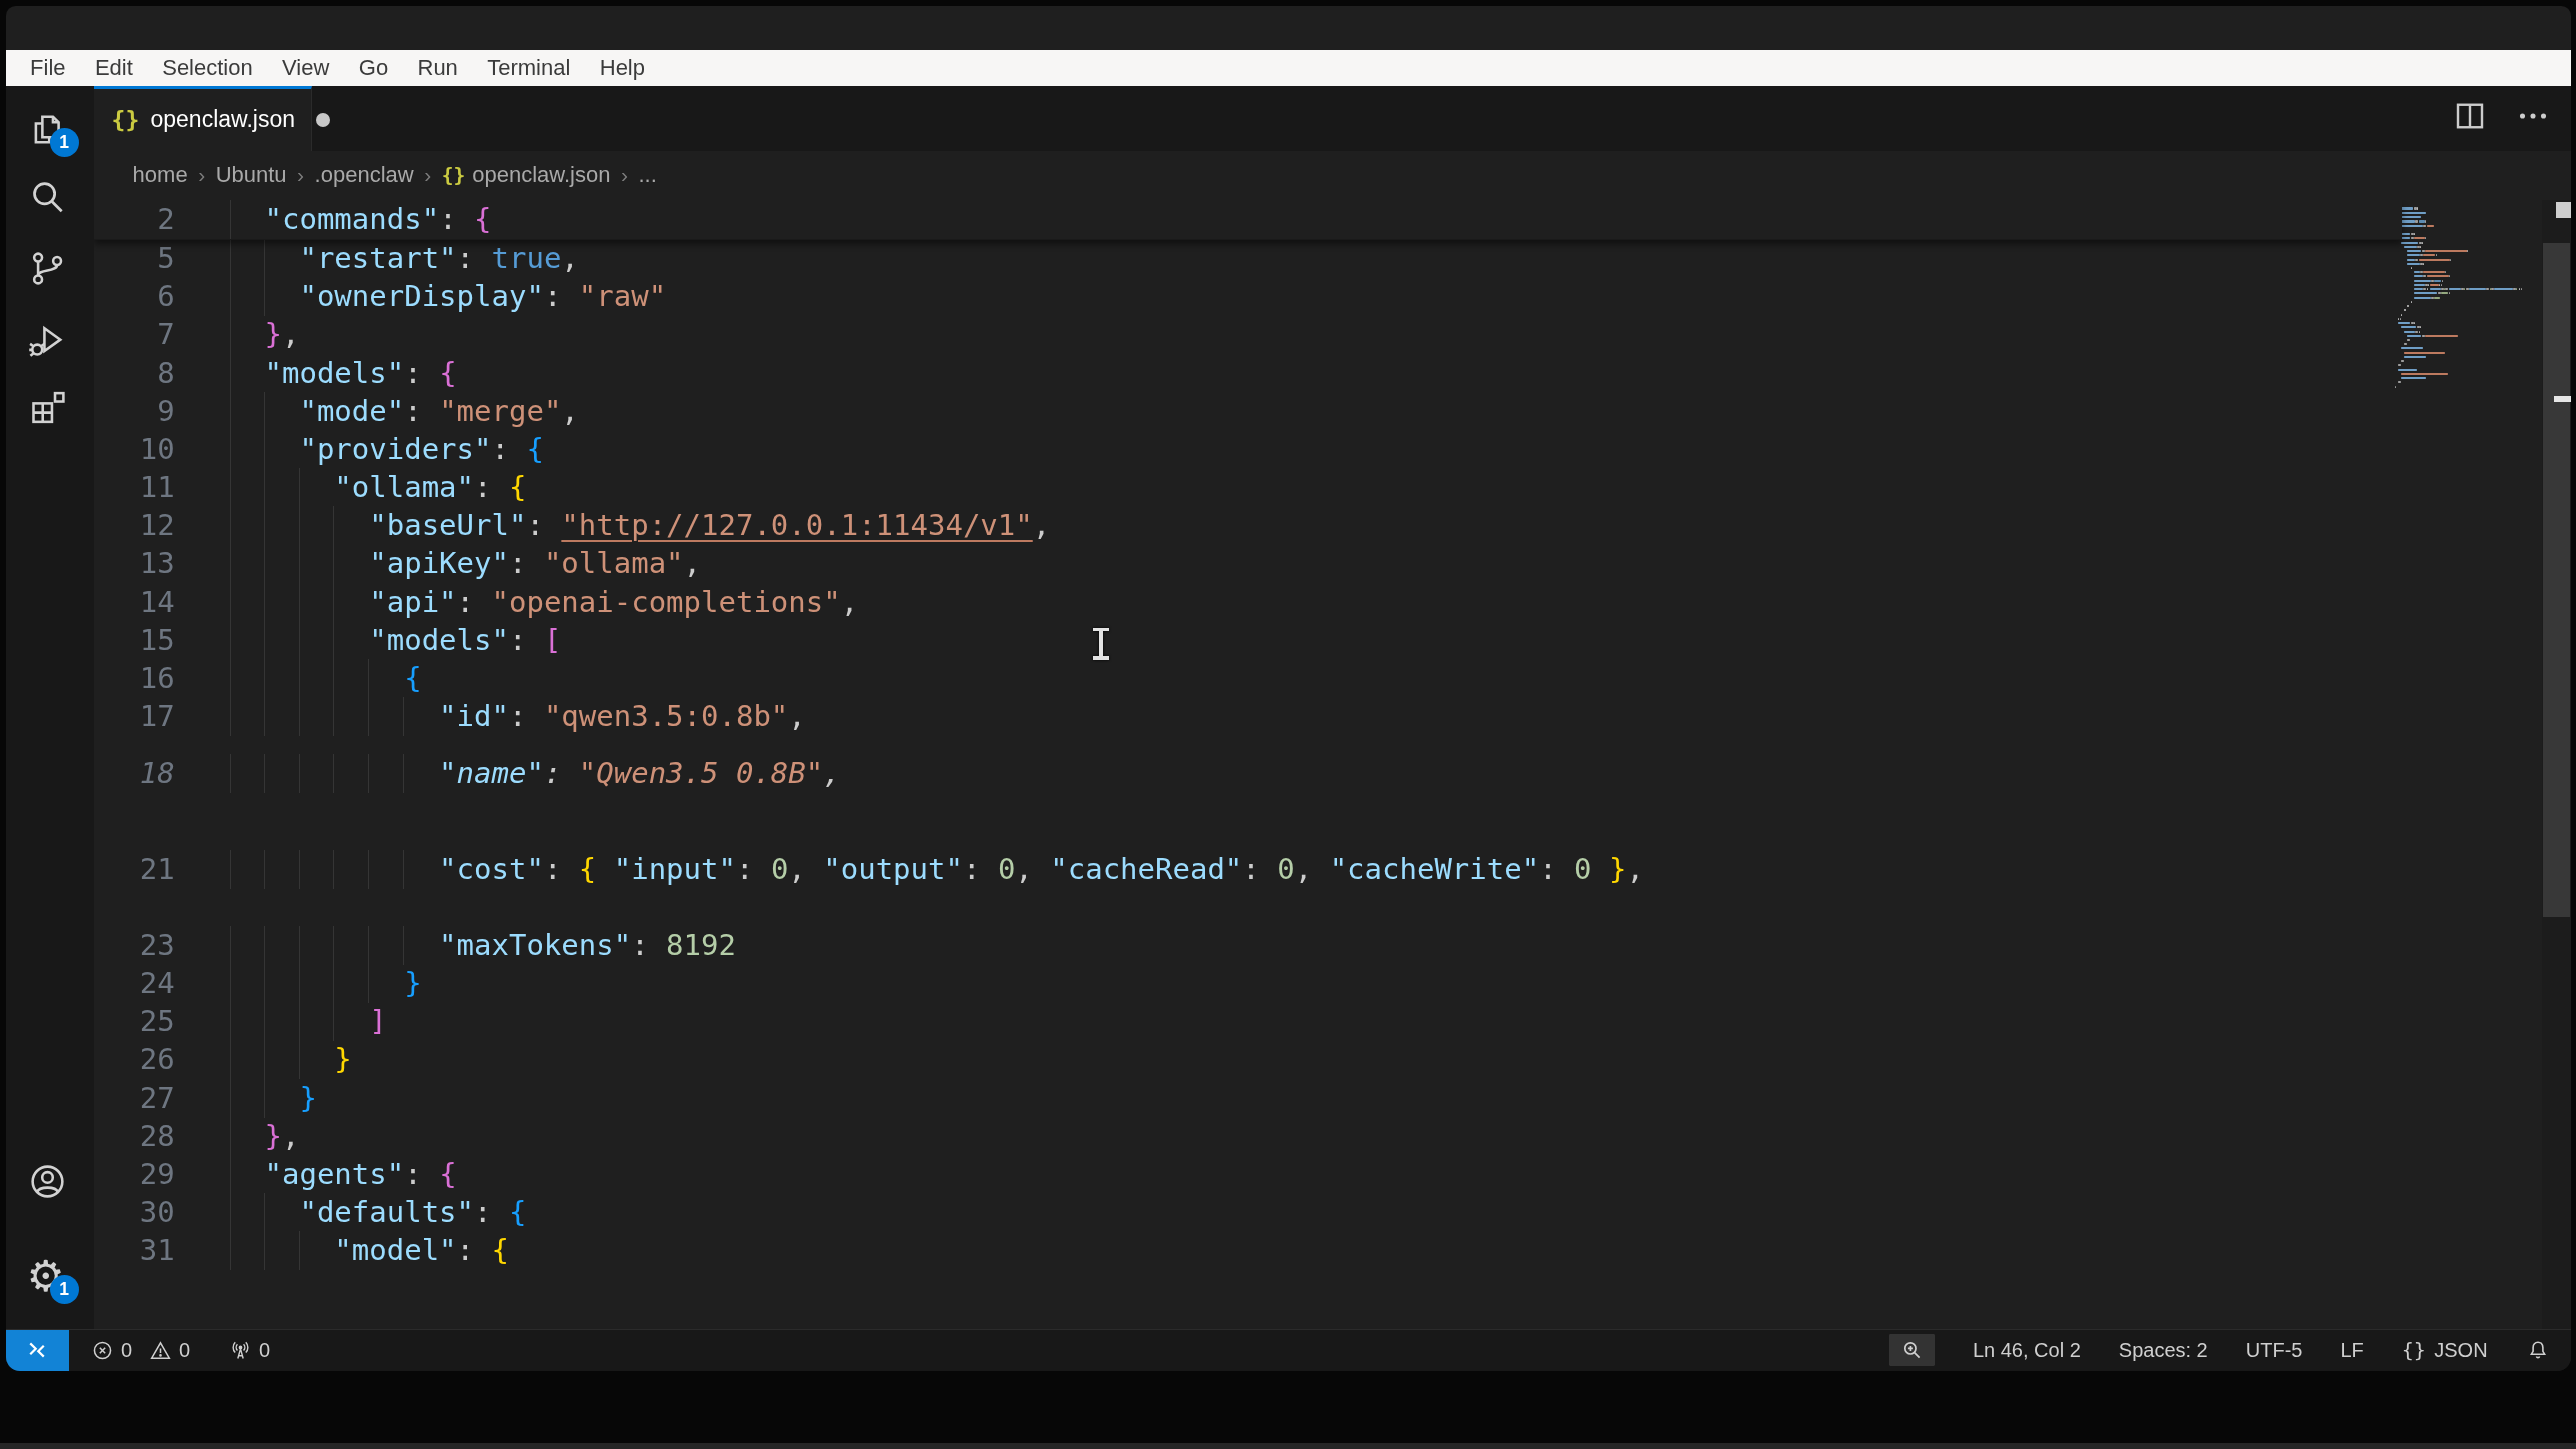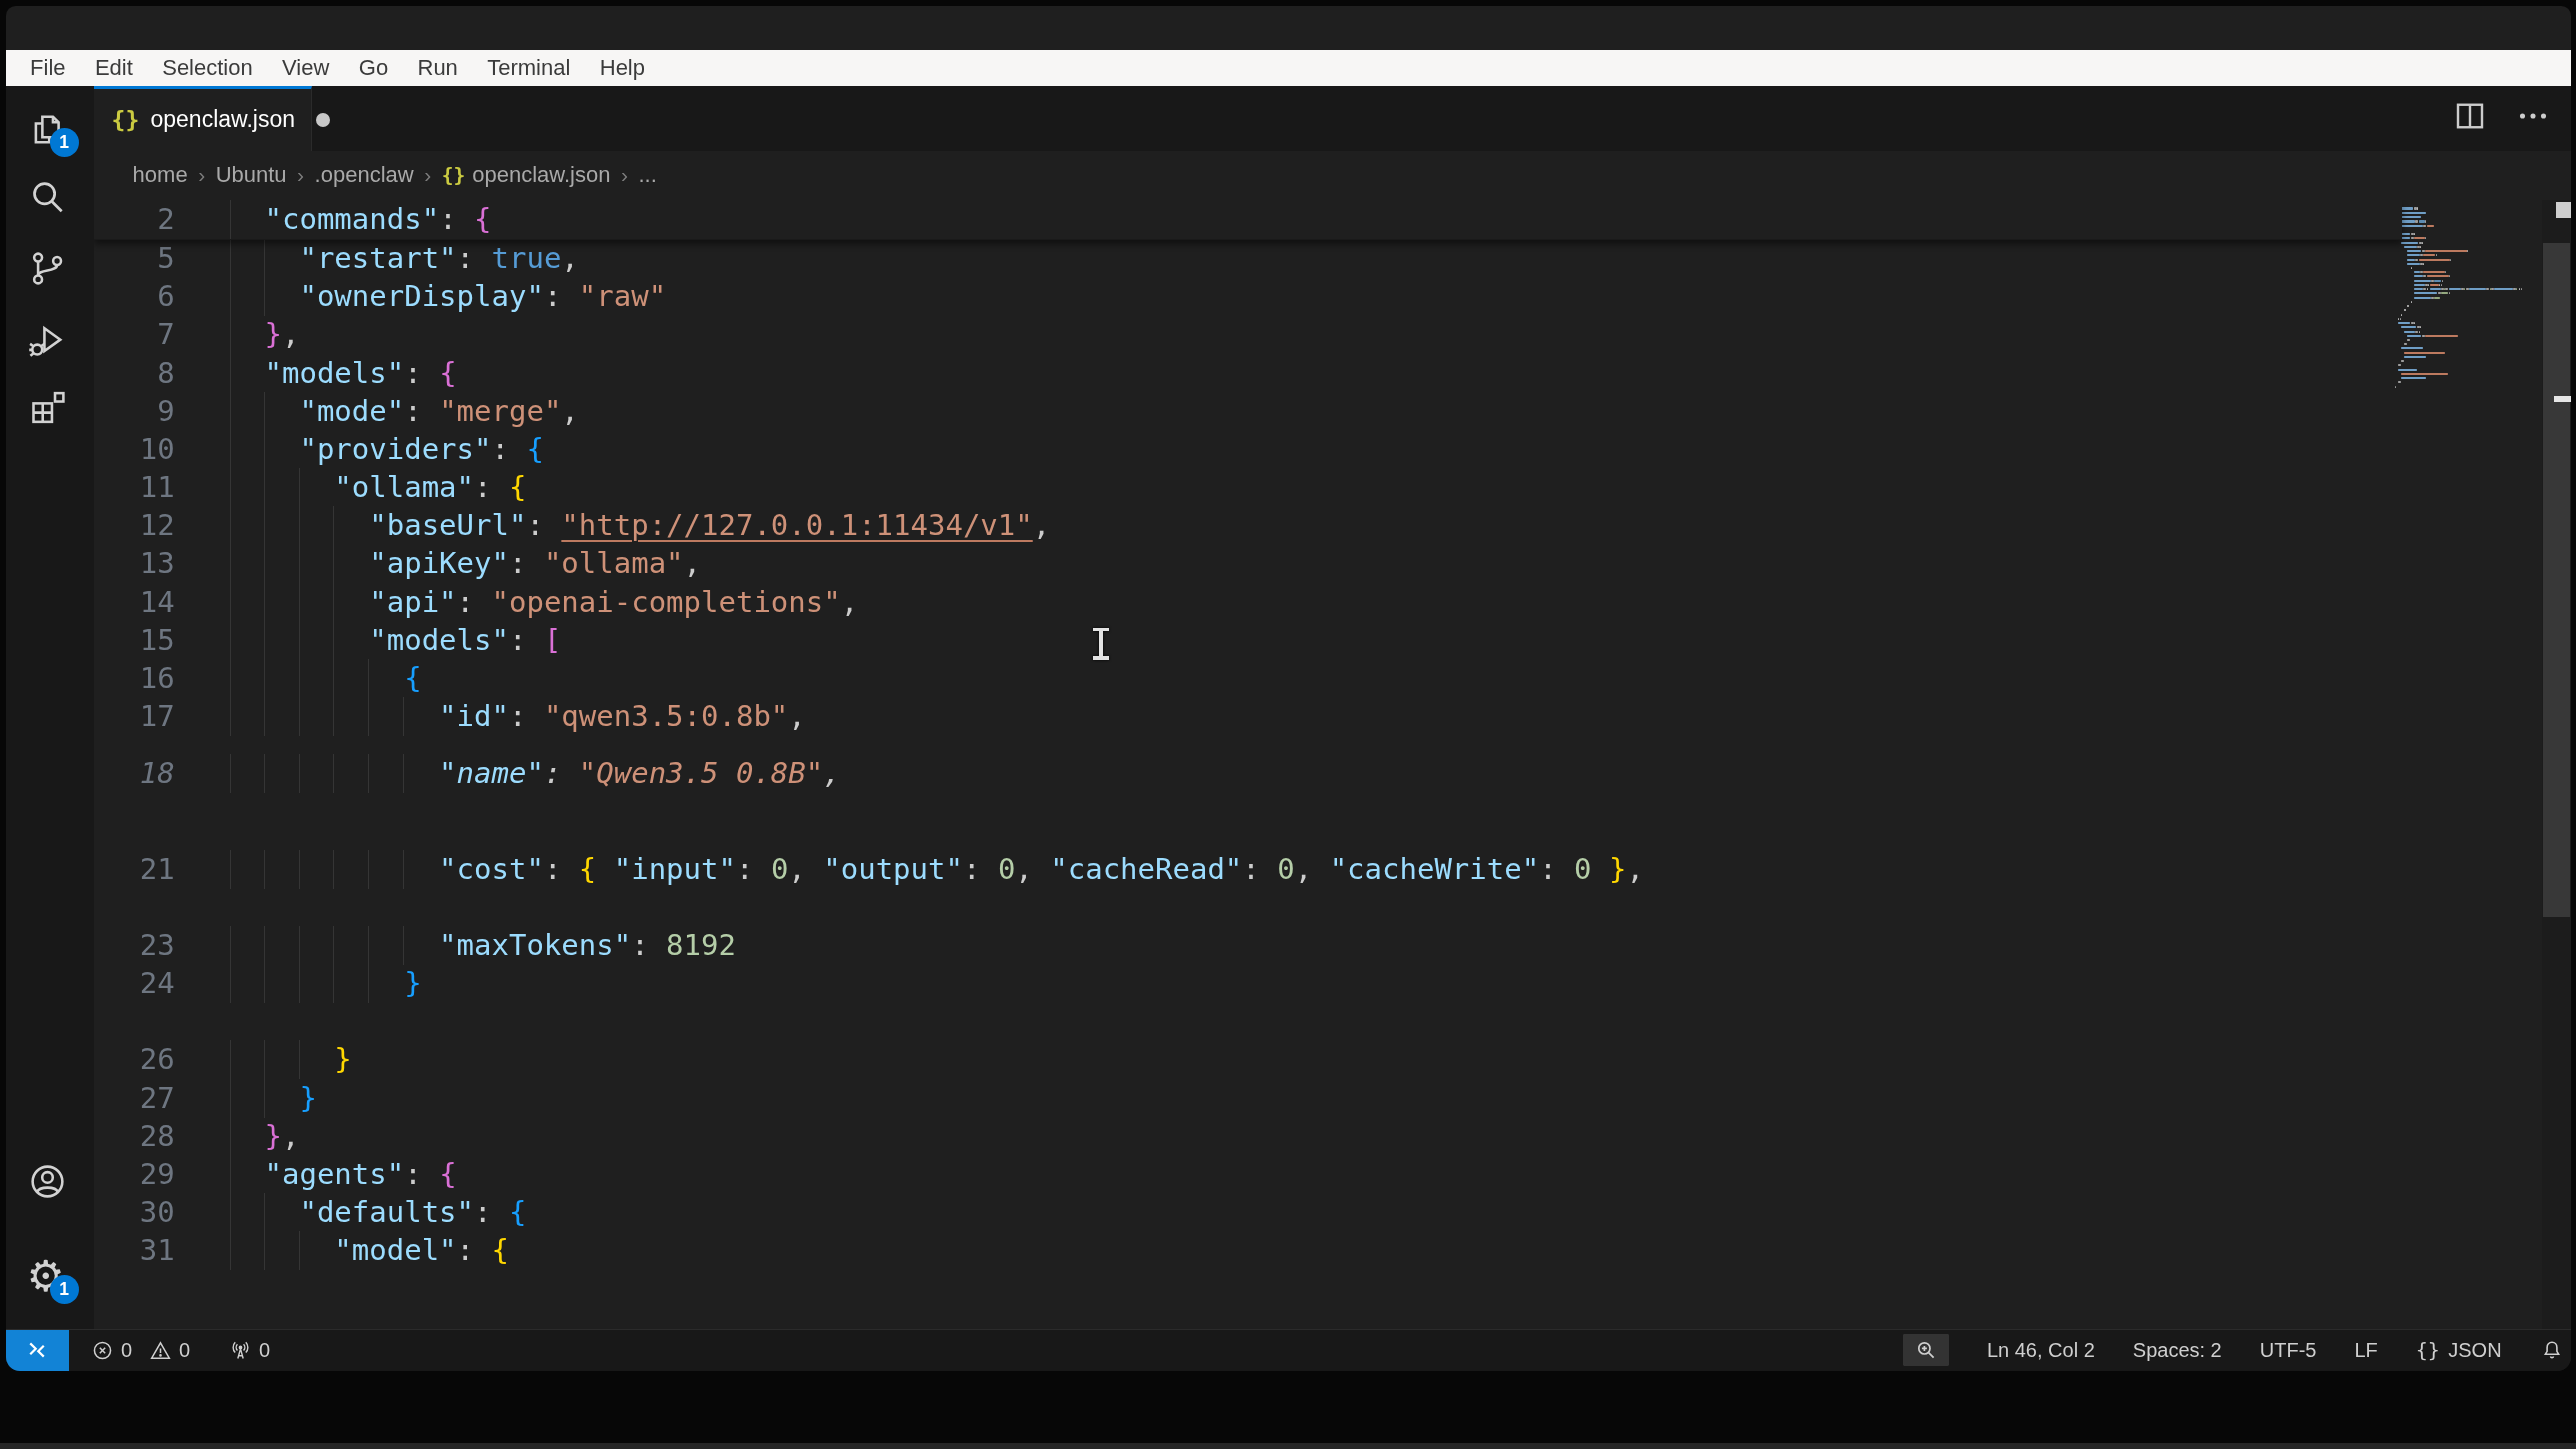--- a/index.html
+++ b/index.html
@@ -470,6 +470,14 @@
             <div class="ig" style="left: 274px;"></div>
             <pre class="ctext"><span>          </span><span class="tk-g3">}</span></pre>
           </div>
+          <div class="crow" style="top: 802px;">
+            <span class="ln">25</span>
+            <div class="ig" style="left: 136px;"></div>
+            <div class="ig" style="left: 170px;"></div>
+            <div class="ig" style="left: 205px;"></div>
+            <div class="ig" style="left: 239px;"></div>
+            <pre class="ctext"><span>        </span><span class="tk-g2">]</span></pre>
+          </div>
           <div class="crow" style="top: 840px;">
             <span class="ln">26</span>
             <div class="ig" style="left: 136px;"></div>

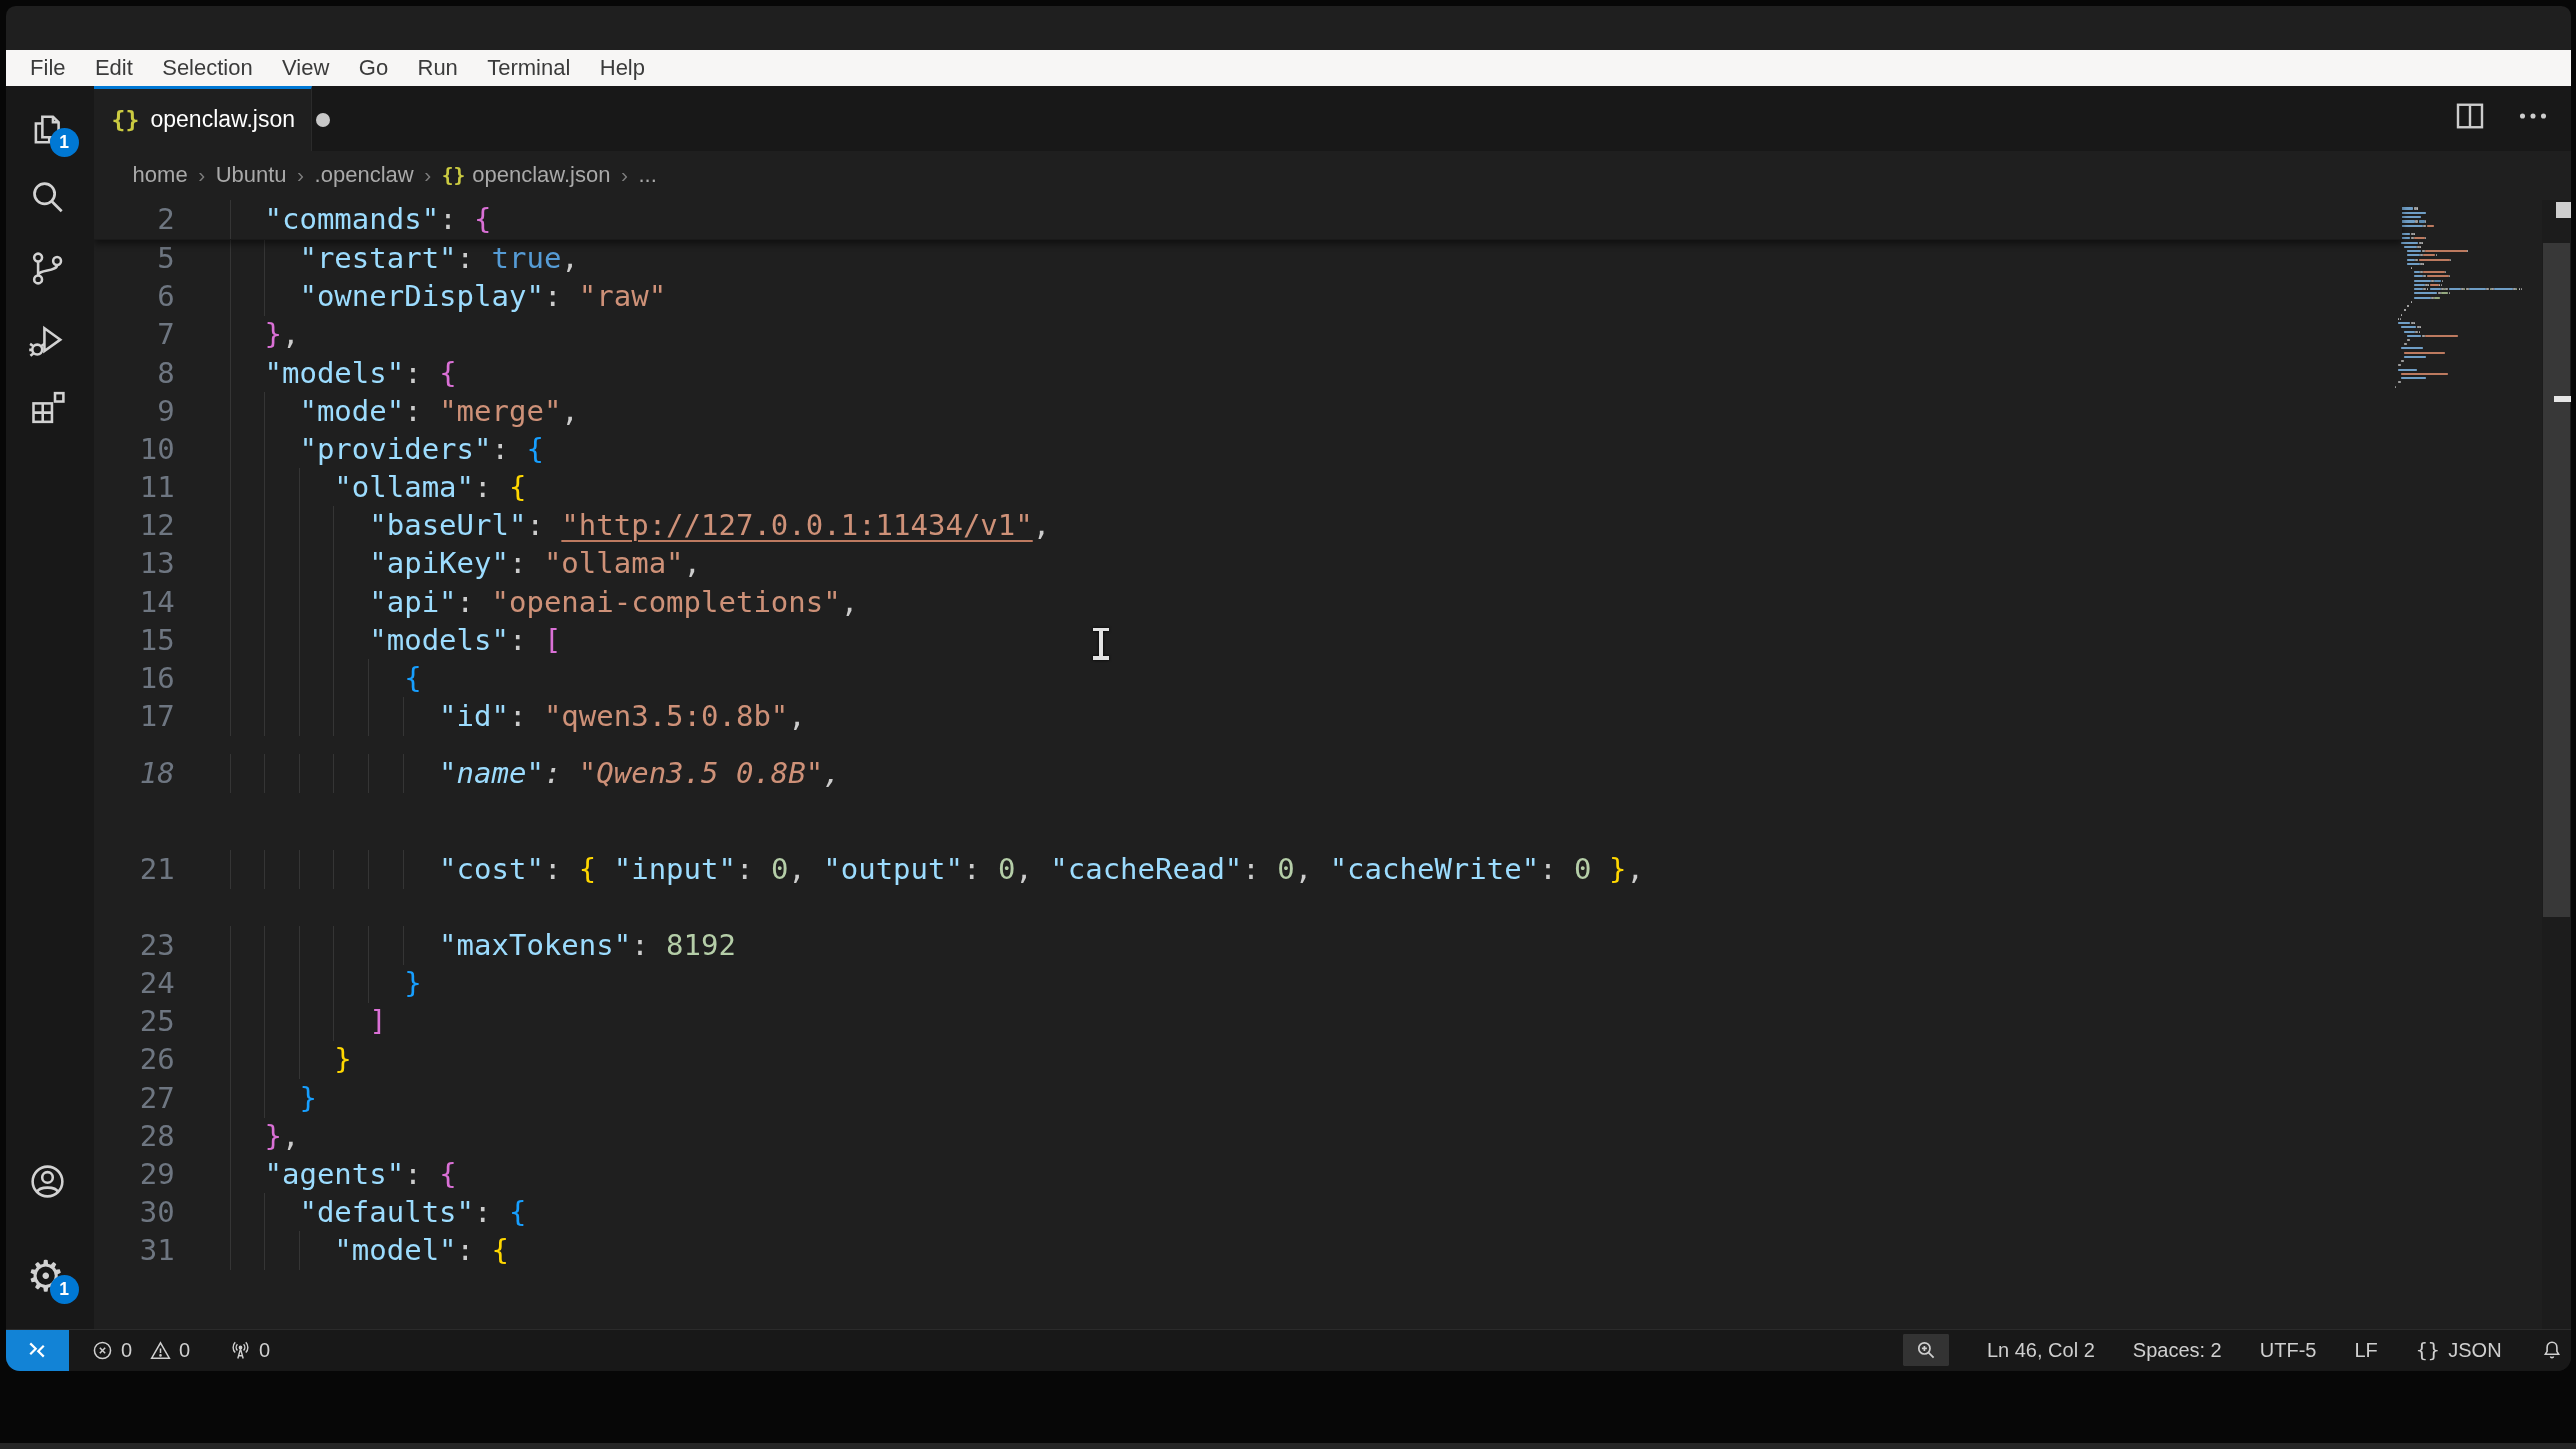--- a/index.html
+++ b/index.html
@@ -83,7 +83,7 @@
   .sb-remote svg{width:28px;height:28px;}
   .sb-group{display:flex;align-items:center;gap:7px;margin-left:22.4px;}
   .sb-group svg{width:23px;height:23px;}
-  .sb-right{margin-left:auto;display:flex;align-items:center;gap:38px;padding-right:7px;}
+  .sb-right{margin-left:auto;display:flex;align-items:center;gap:38px;padding-right:21px;}
   .sb-item{display:flex;align-items:center;gap:8.4px;white-space:nowrap;}
   .zoombox{background:#333333;width:46px;height:32px;display:flex;align-items:center;justify-content:center;border-radius:1.4px;}
   .zoombox svg{width:24px;height:24px;}

